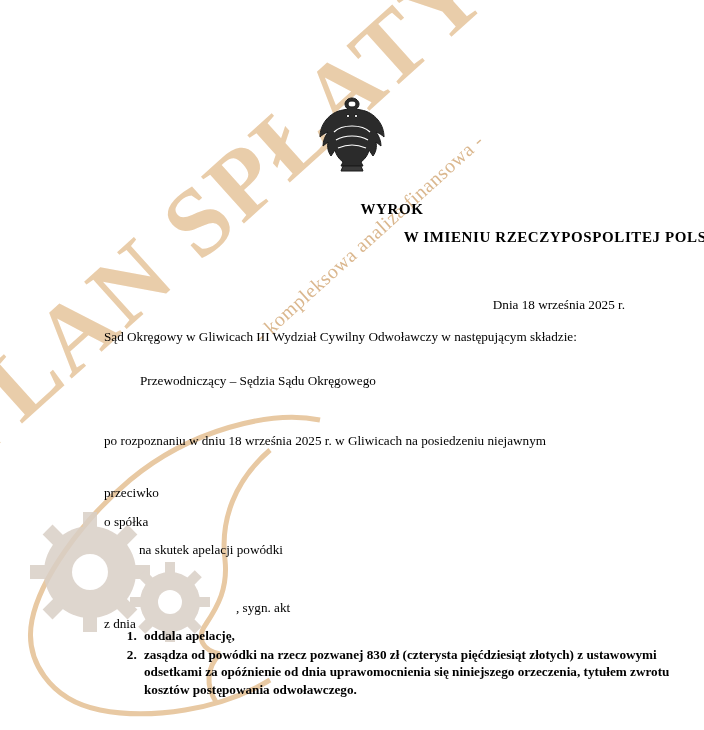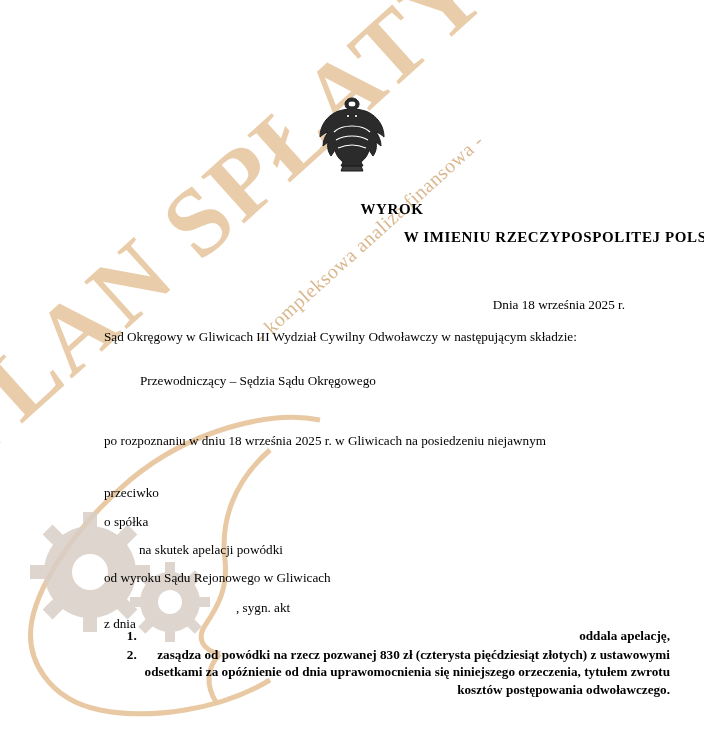--- a/index.html
+++ b/index.html
@@ -208,7 +208,6 @@
 
   <div class="doc-line" id="appeal-line">na skutek apelacji powódki</div>
 
-  <div class="doc-line" id="judgment-line">od wyroku Sądu Rejonowego w Gliwicach</div>
 
   <div class="doc-line" id="from-date-line">z dnia</div>
 

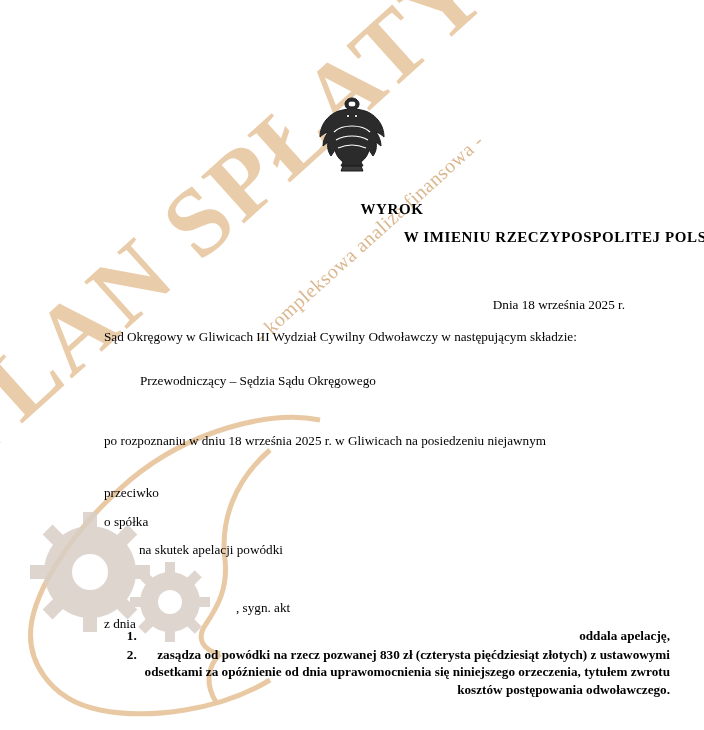--- a/index.html
+++ b/index.html
@@ -116,7 +116,6 @@
   #resolutions li {
     margin: 0 0 1px 0;
     padding-left: 4px;
-    text-align: right;
   }
 </style>
 </head>

